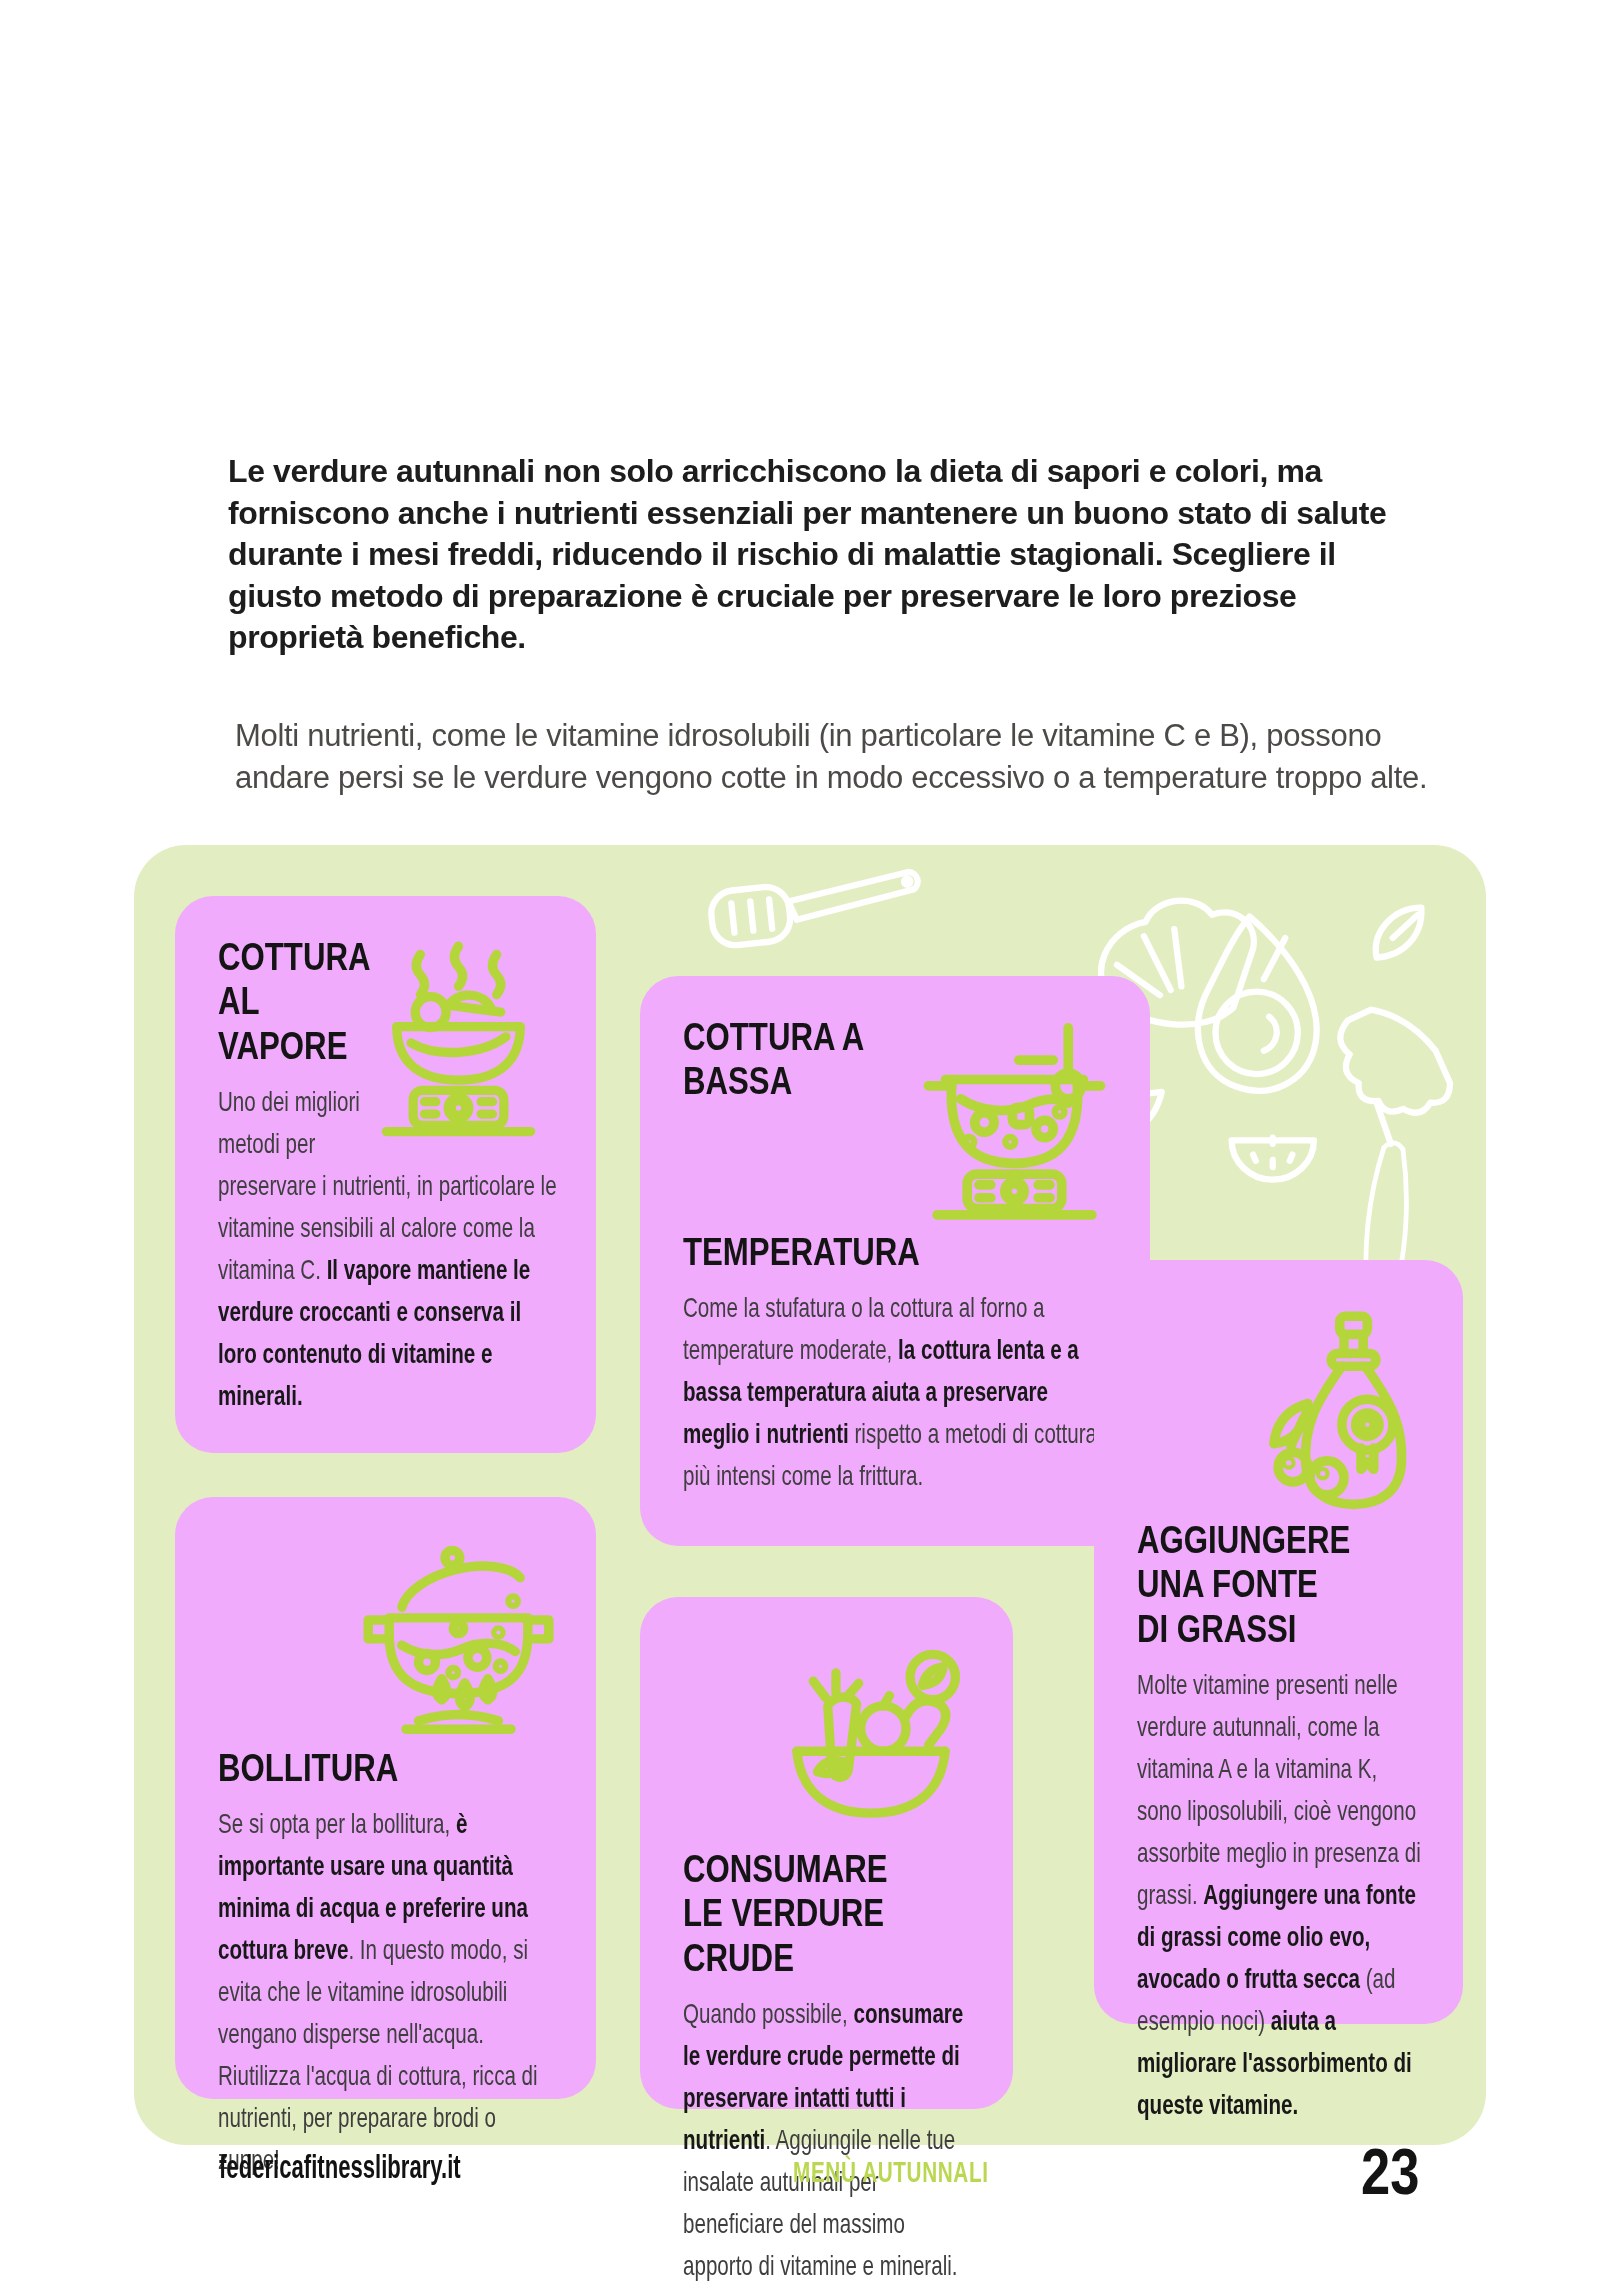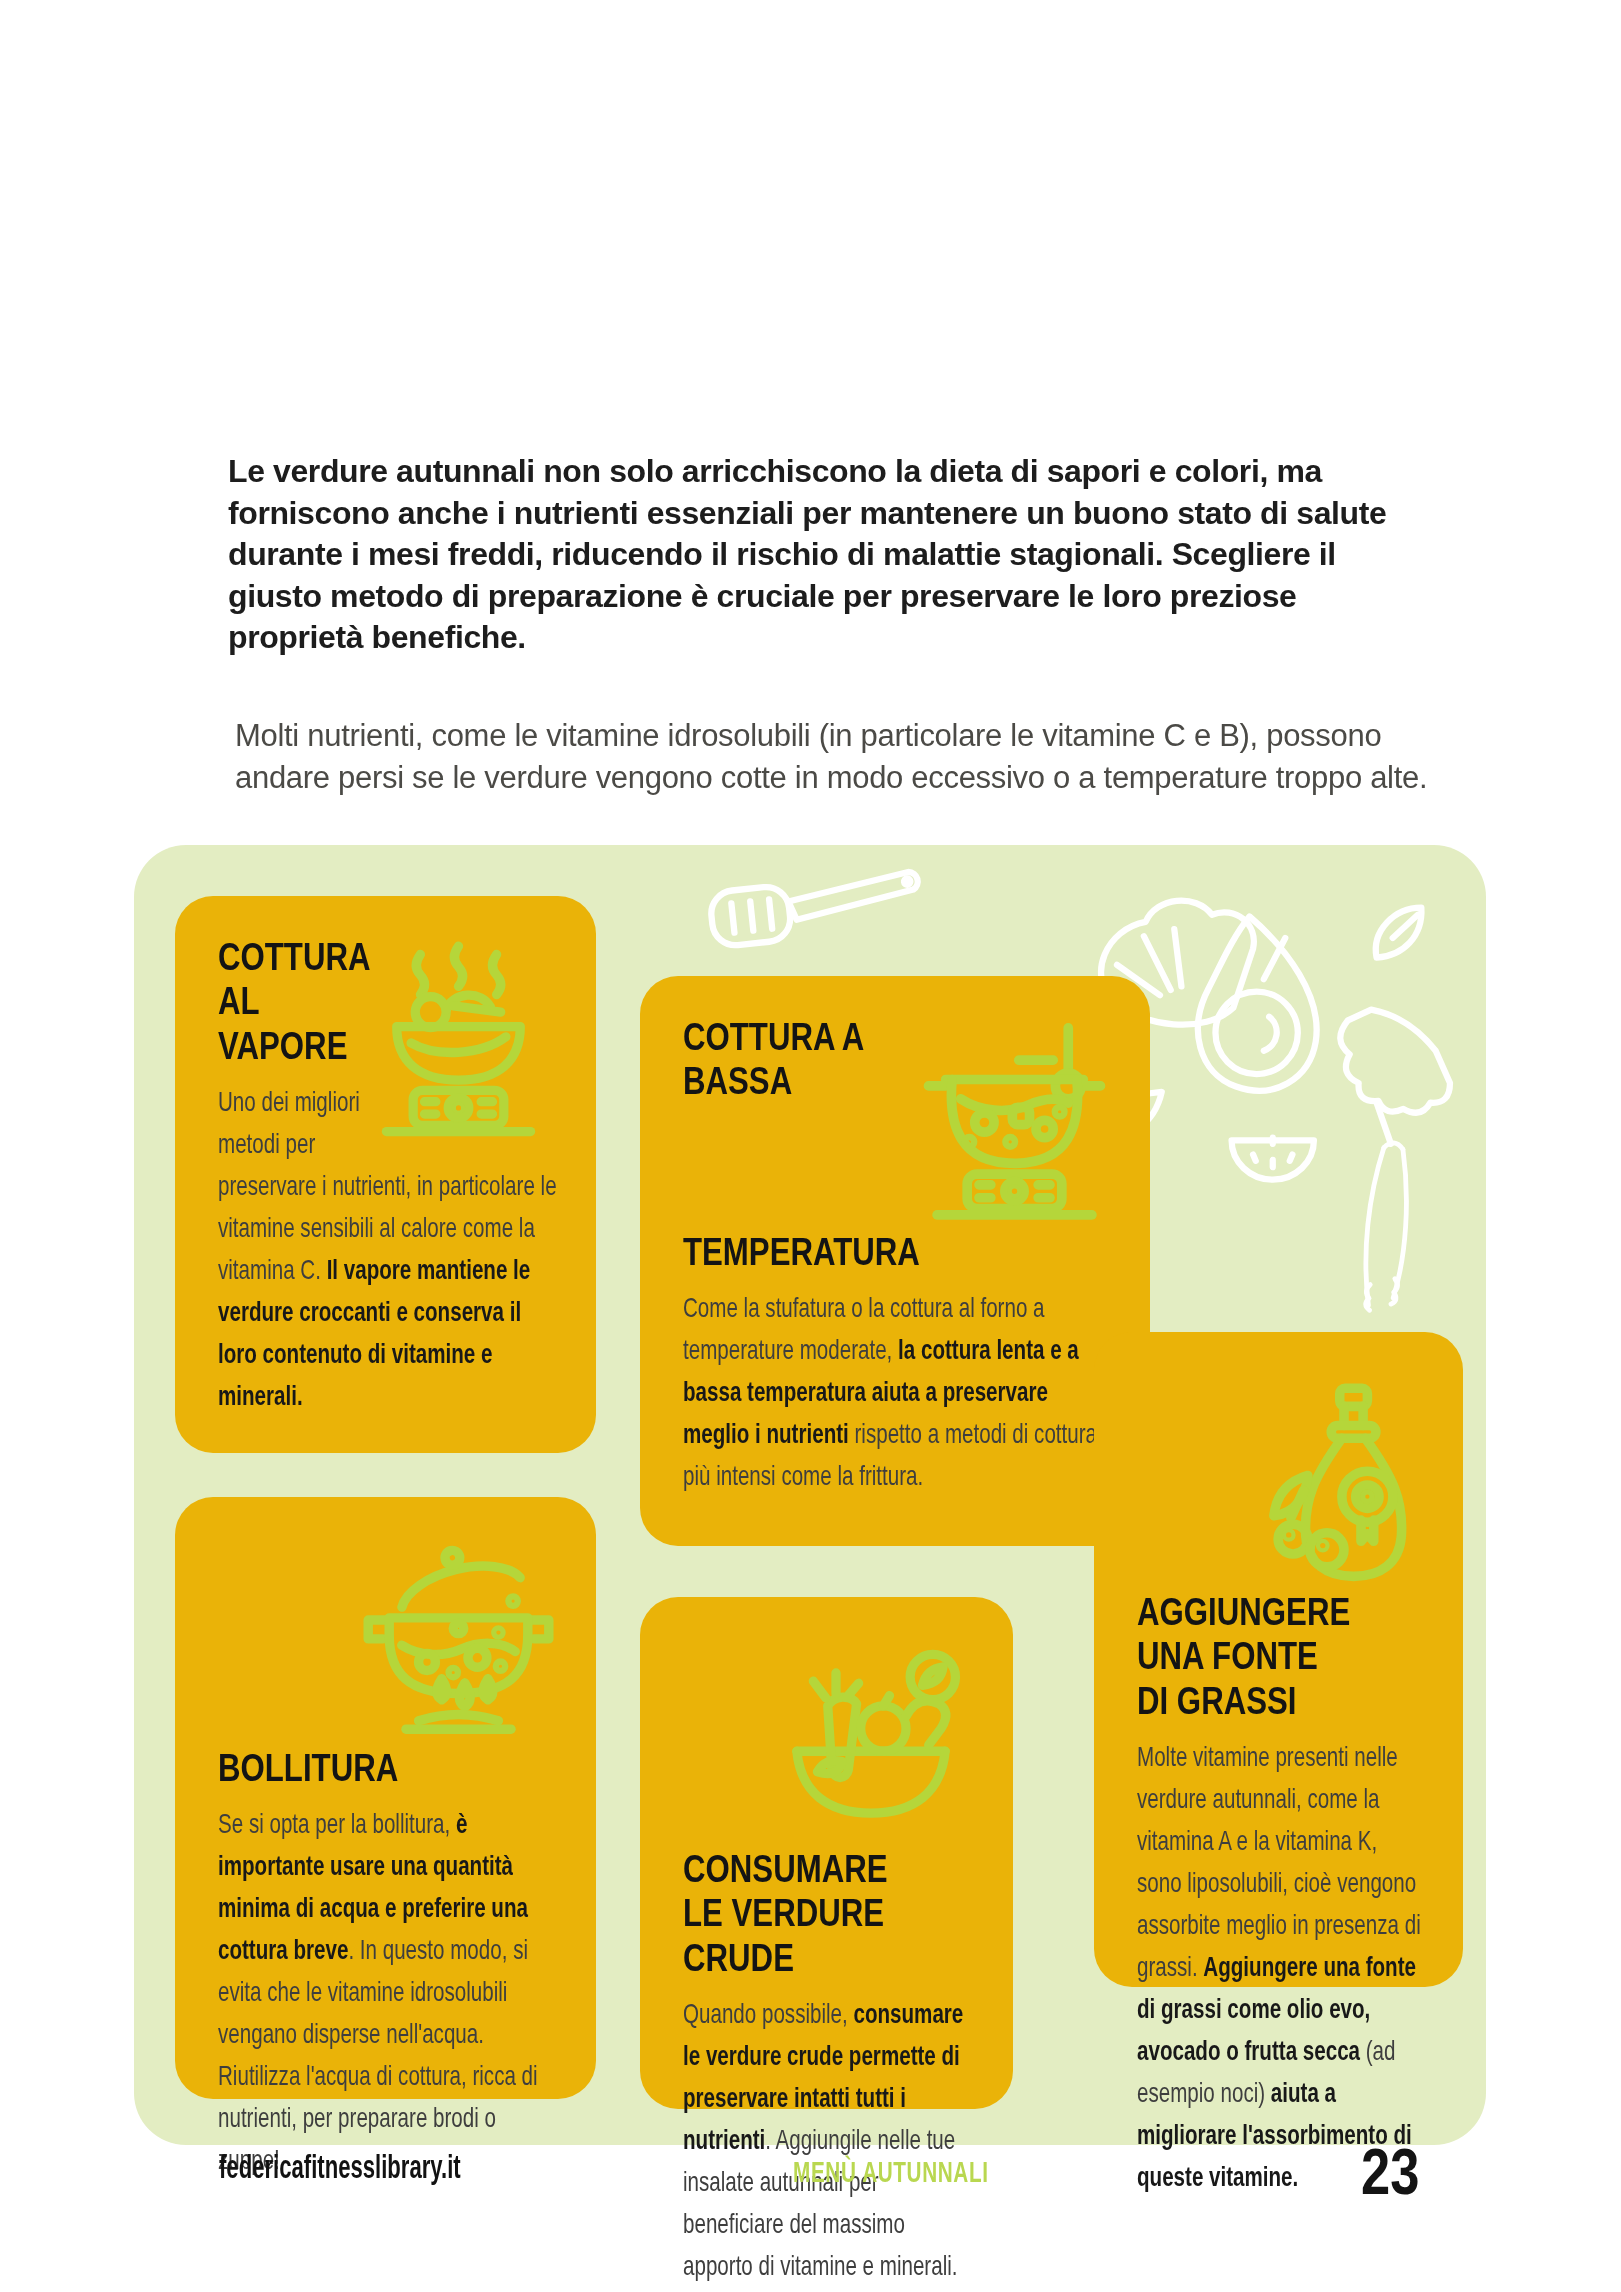--- a/index.html
+++ b/index.html
@@ -31,7 +31,7 @@
   .tongs{left:1211px;top:292px;width:82px;height:192px;transform:rotate(5deg);}
 
   
-  .card{position:absolute;background:#eab308;border-radius:38px;
+  .card{position:absolute;background:#f0abfc;border-radius:38px;
         padding:39px 39px 36px 43px;box-sizing:border-box;}
   .card h3{margin:0 0 12.5px 0;font-size:39px;line-height:1.14;font-weight:700;color:#141414;
            white-space:pre-line;transform:scaleX(.80);transform-origin:0 0;}

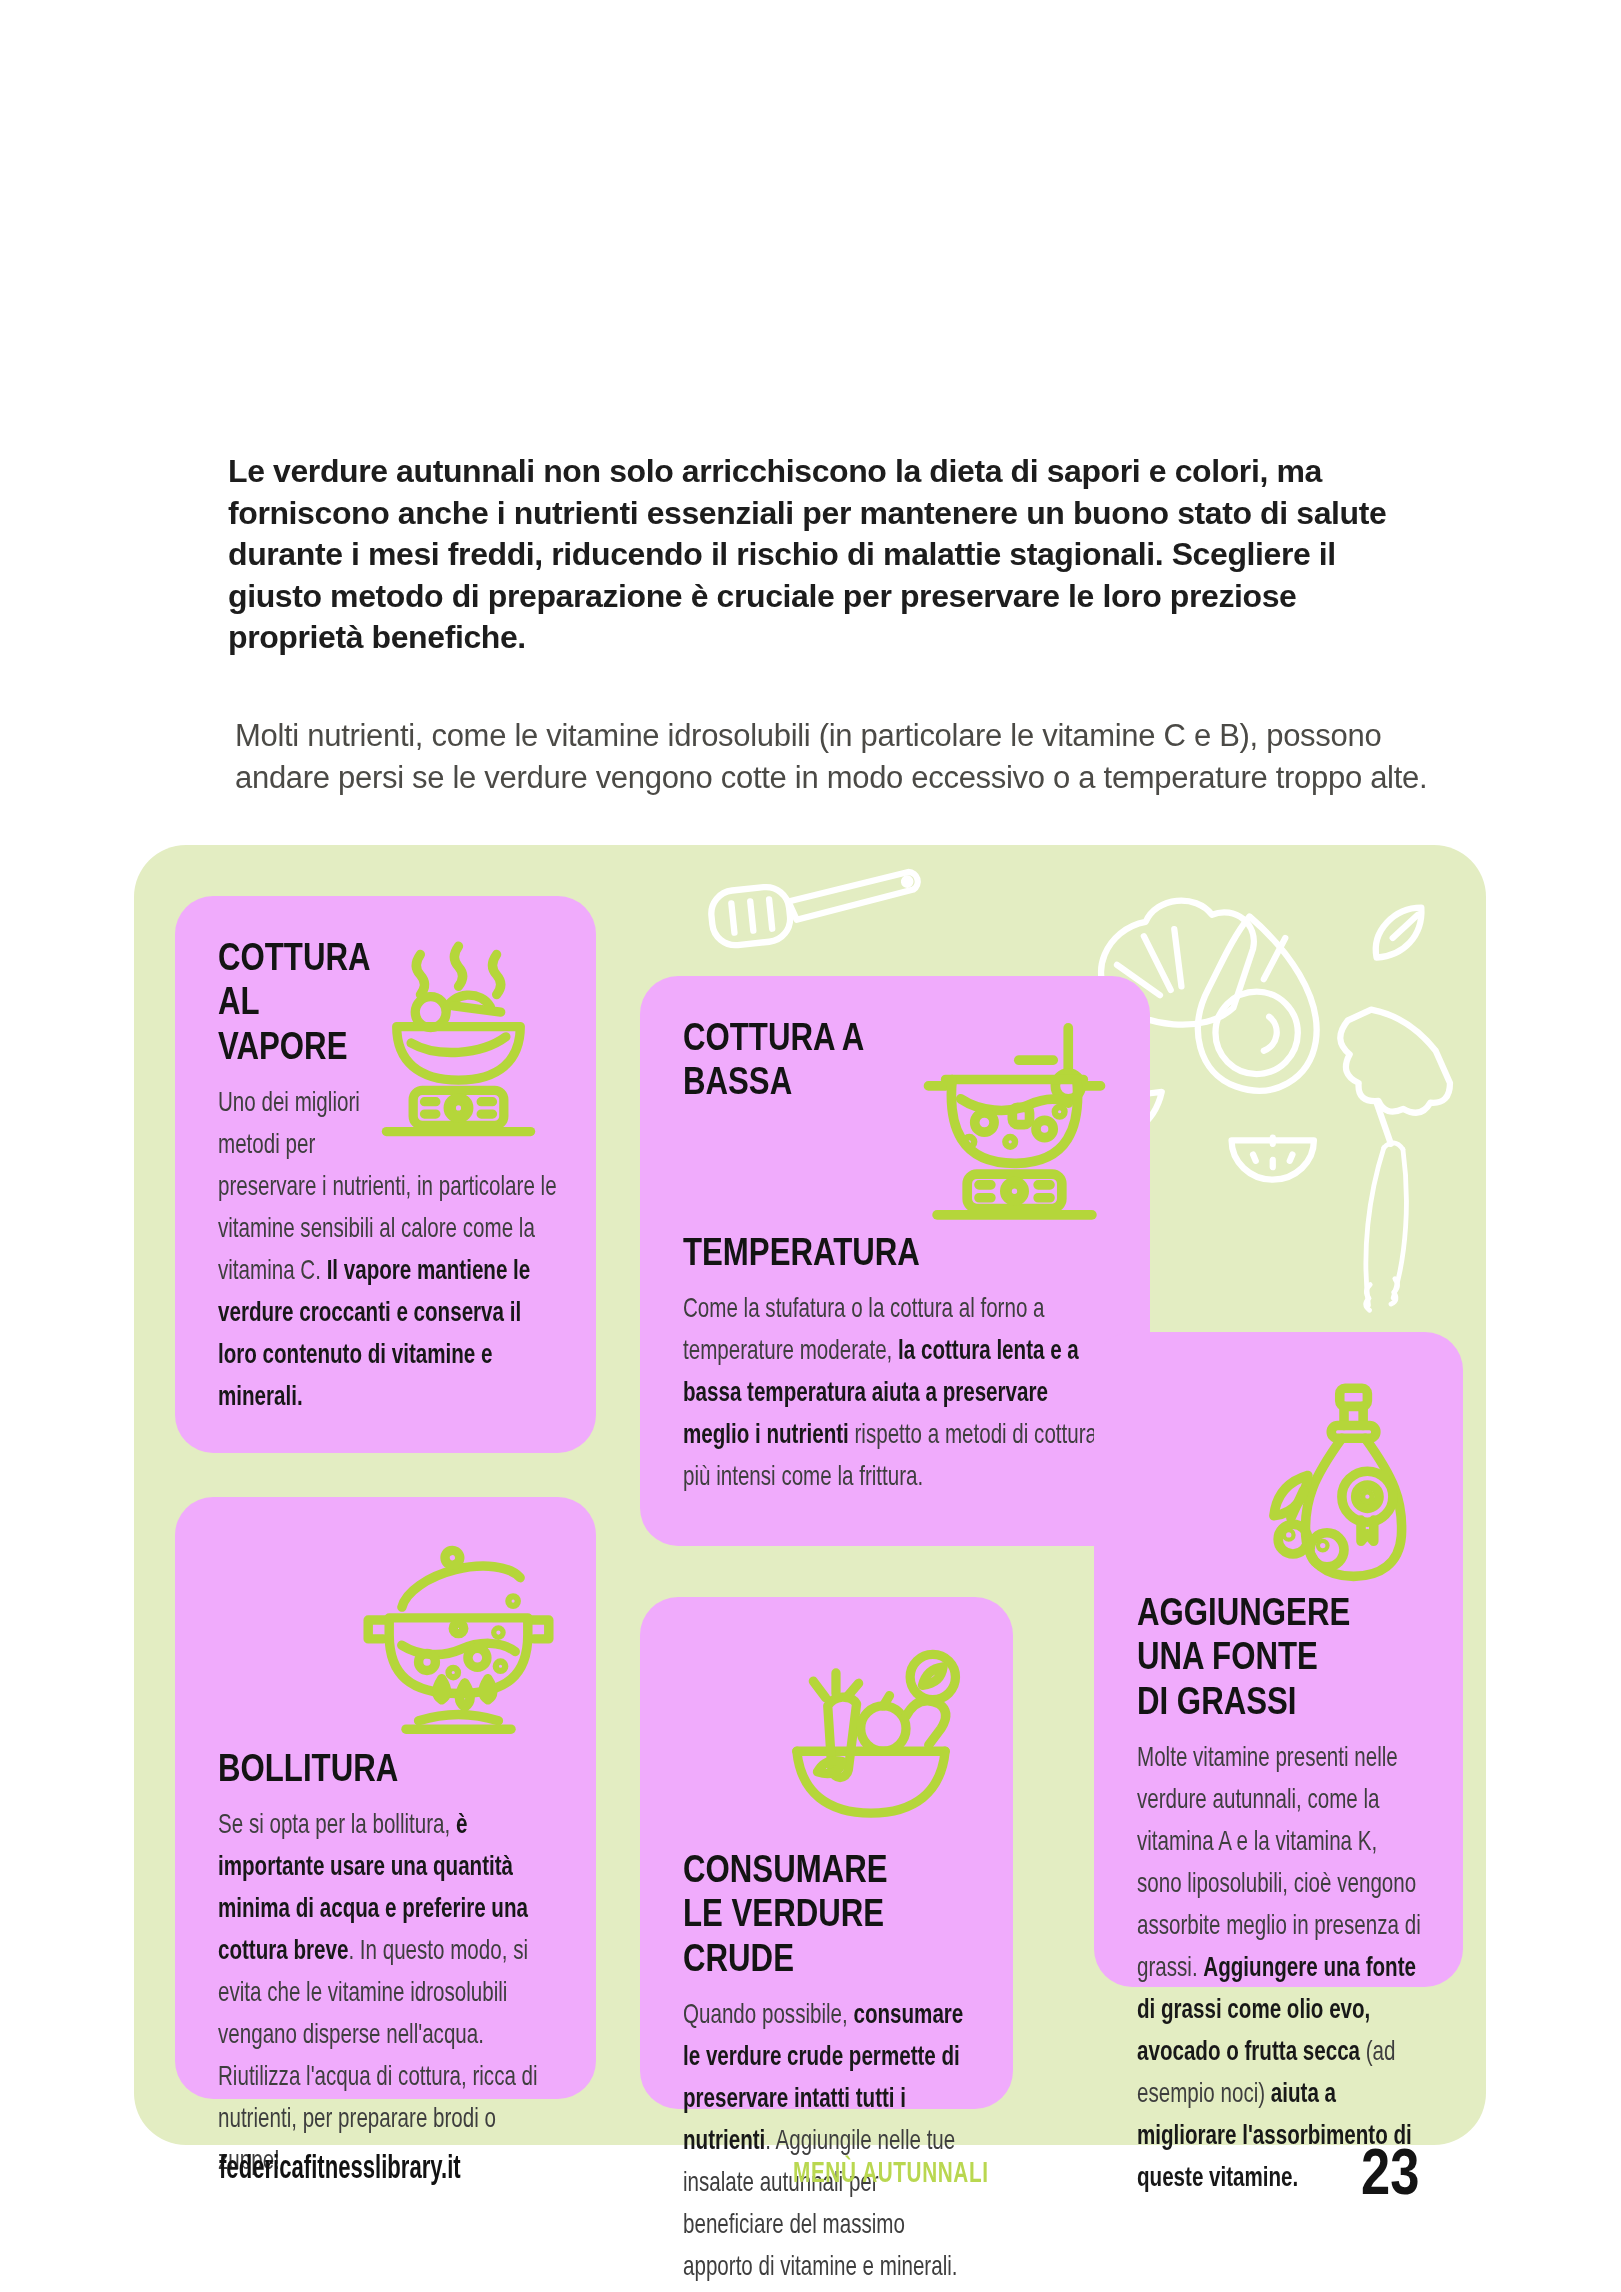--- a/index.html
+++ b/index.html
@@ -46,7 +46,7 @@
   .c2{left:175px;top:1497px;width:421px;height:602px;}
   .c3{left:640px;top:976px;width:510px;height:570px;}
   .c4{left:640px;top:1597px;width:373px;height:512px;}
-  .c5{left:1094px;top:1332px;width:369px;height:655px;}
+  .c5{left:1094px;top:1260px;width:369px;height:764px;}
   .c1 .icon-float{height:213px;} .c1 .ic{width:215px;height:206px;top:5.4px;right:-9px;}
   .c2 .icon-float{height:210px;} .c2 .ic{width:215px;height:210px;top:0;right:-9px;}
   .c3 .icon-float{height:215px;} .c3 .ic{width:215px;height:215px;top:0;right:-10.7px;}

